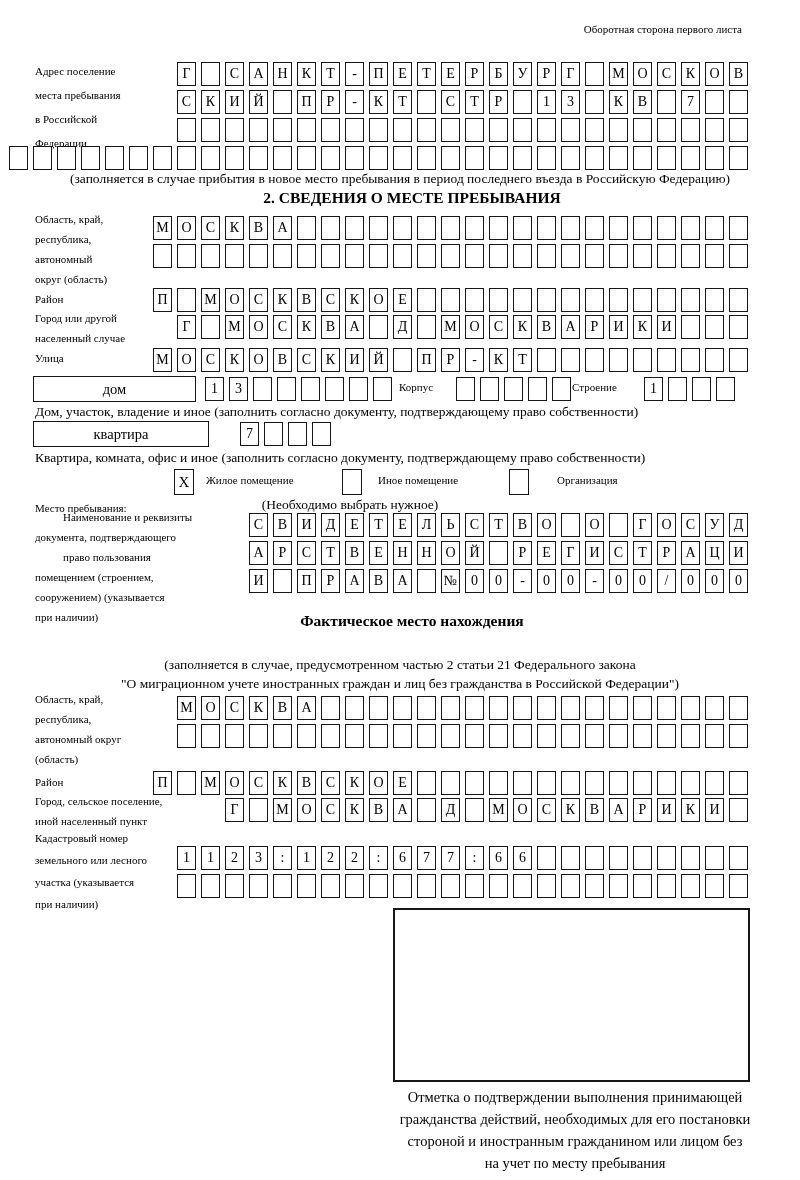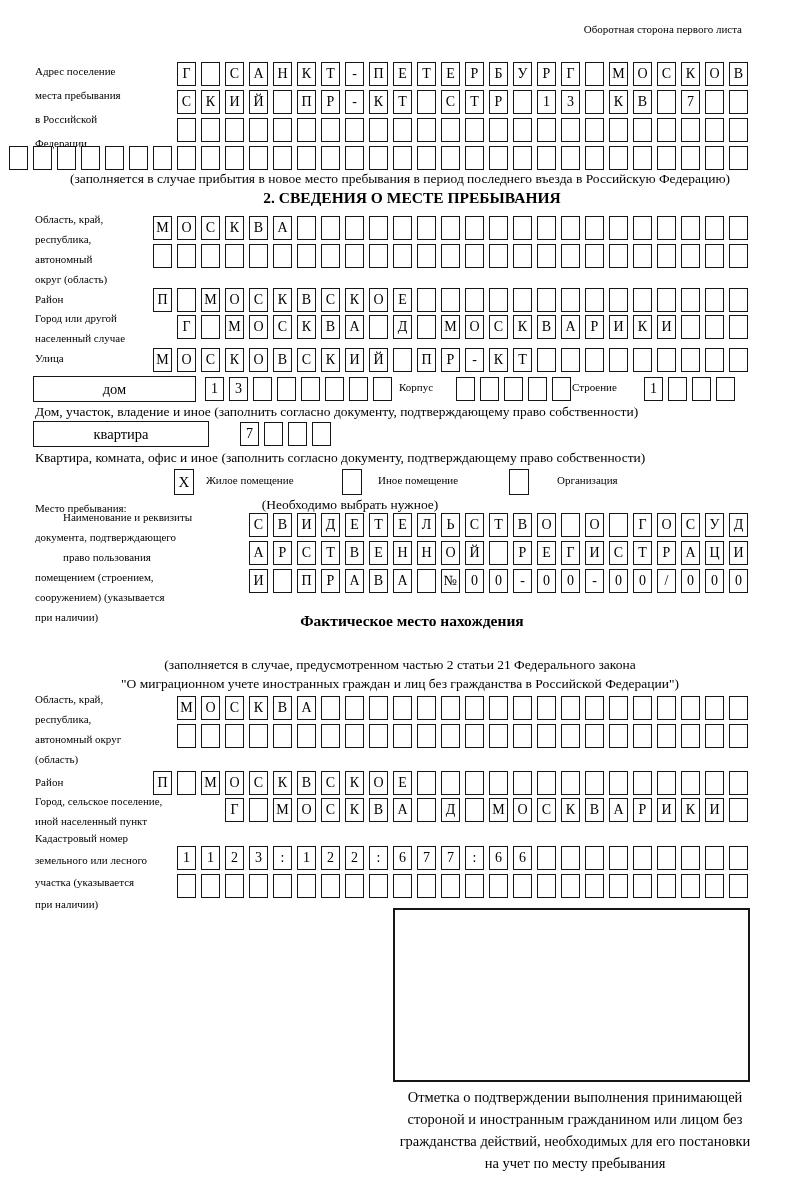--- a/index.html
+++ b/index.html
@@ -611,8 +611,8 @@
   <div class="stamp"></div>
   <div class="caption">
     <div>Отметка о подтверждении выполнения принимающей</div>
+    <div>гражданства действий, необходимых для его постановки</div>
     <div>стороной и иностранным гражданином или лицом без</div>
-    <div>гражданства действий, необходимых для его постановки</div>
     <div>на учет по месту пребывания</div>
   </div>
 

